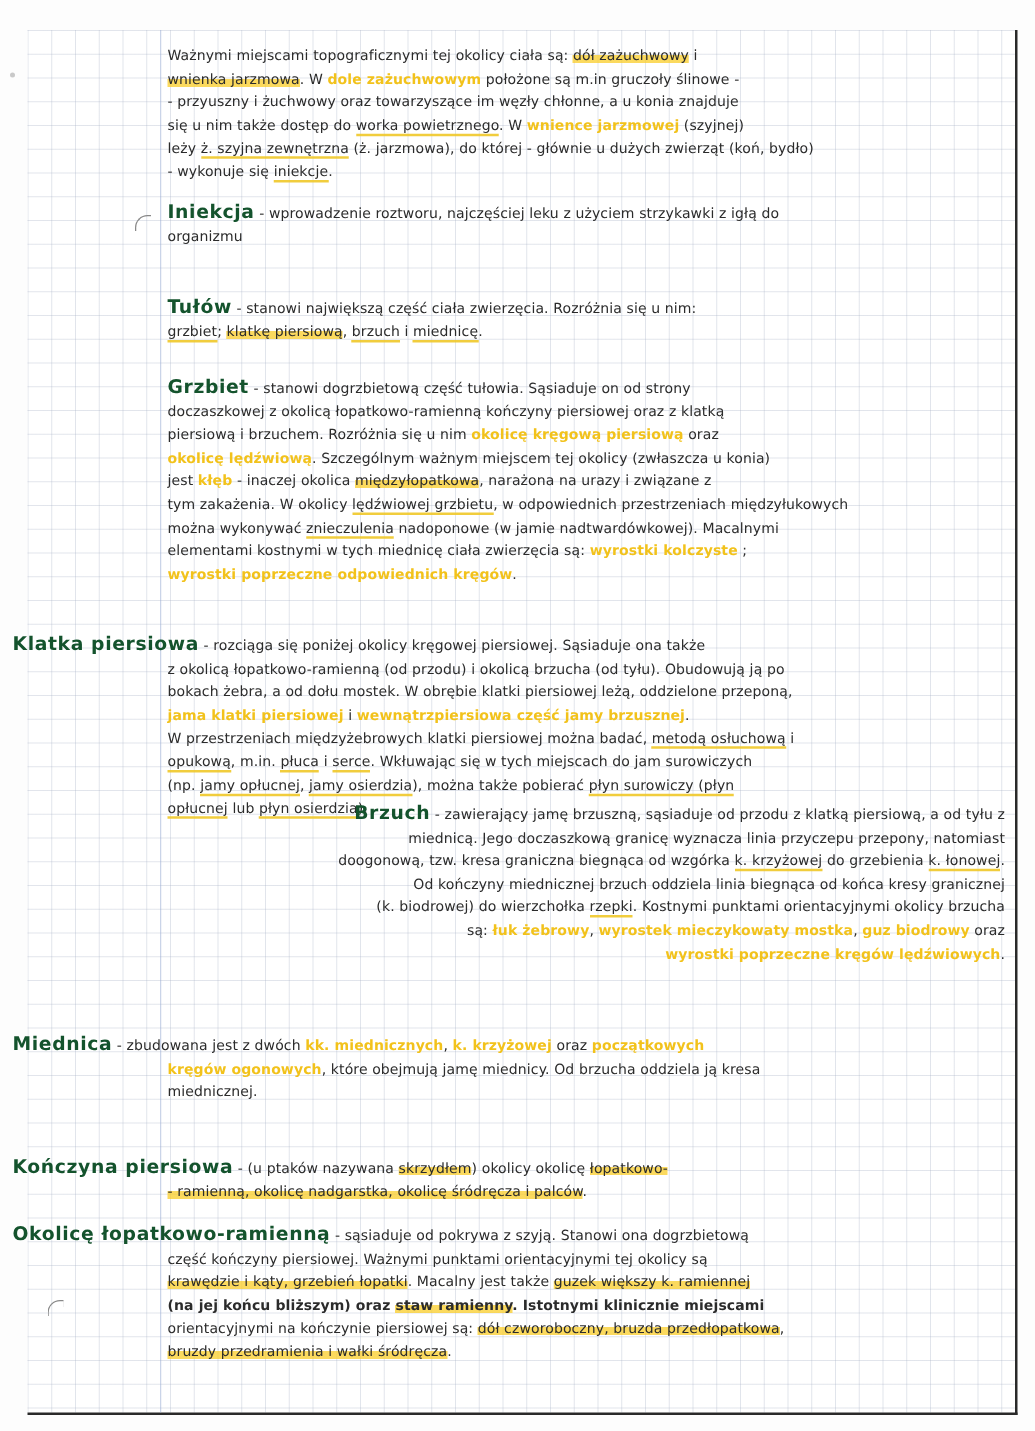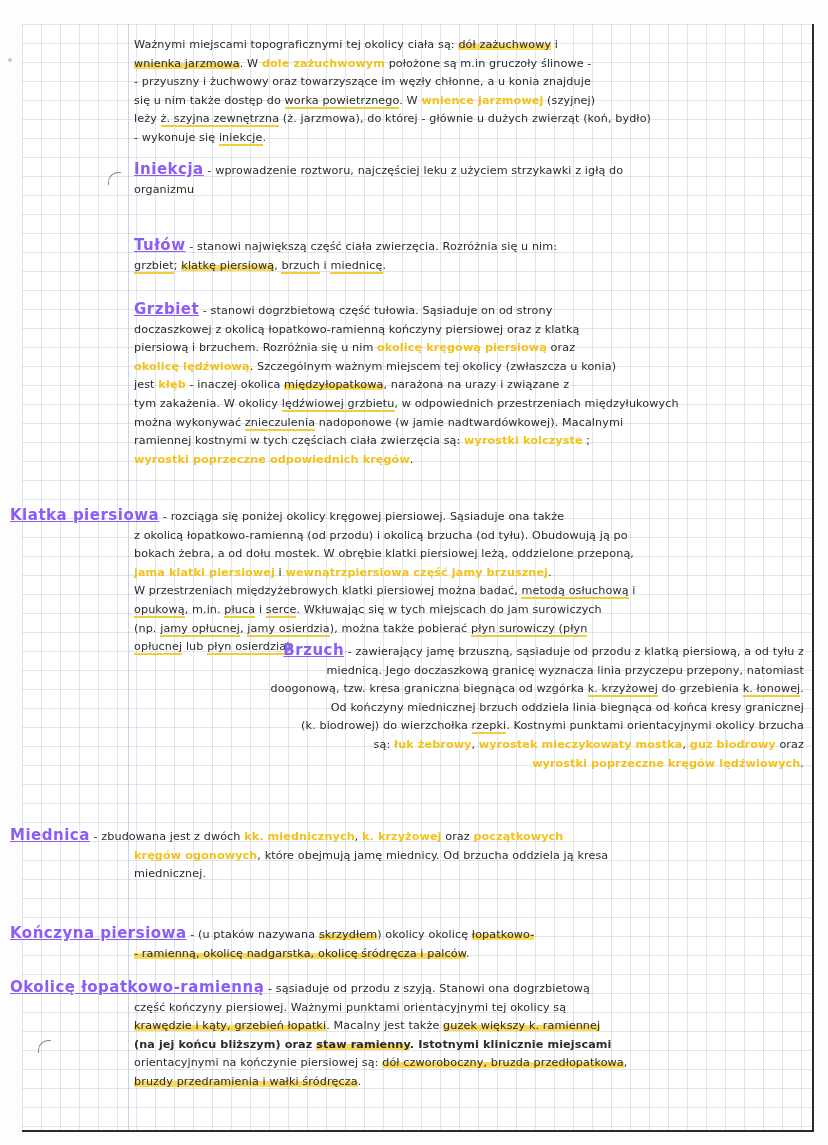--- a/index.html
+++ b/index.html
@@ -36,7 +36,7 @@
   .hl { background: linear-gradient(to bottom, transparent 45%, rgba(250,205,40,0.75) 45%, rgba(250,205,40,0.75) 95%, transparent 95%); text-align: center; }
   .ul { border-bottom: 2px solid rgba(240,200,40,0.9); }
   .y { color: #f2c21b; font-weight: bold; }
-  .head { color: #8b5cf6; font-weight: bold; font-size: 15px; letter-spacing: 0.5px; text-decoration: underline; }
+  .head { color: #14532d; font-weight: bold; font-size: 15px; letter-spacing: 0.5px; }
   .dot { position:absolute; width:4px; height:4px; border-radius:50%; background:#c9c9c9; }
   .hook { position:absolute; width:12px; height:12px; border-left:1.5px solid #888; border-top:1.5px solid #888; border-top-left-radius:10px; }
 </style>

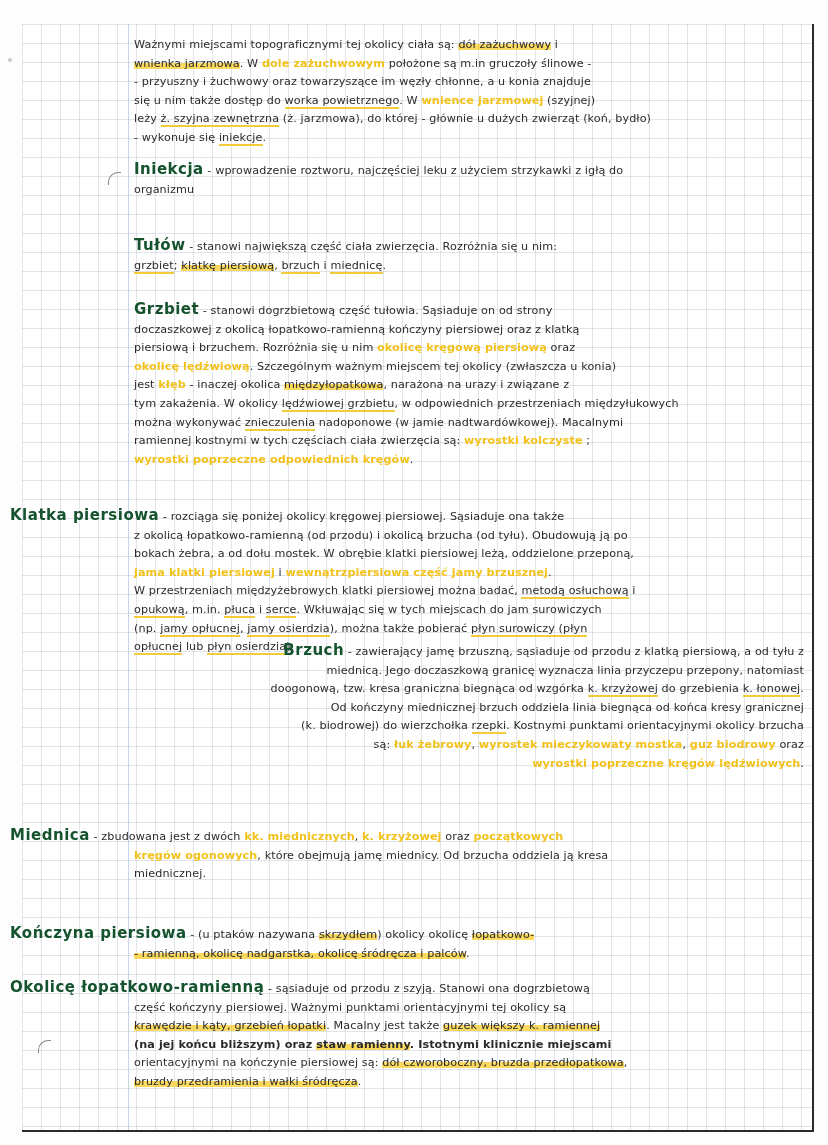--- a/index.html
+++ b/index.html
@@ -78,7 +78,7 @@
         <div><span>jest </span><span class="y">kłęb</span><span> - inaczej okolica </span><span class="hl">międzyłopatkowa</span><span>, narażona na urazy i związane z</span></div>
         <div><span>tym zakażenia. W okolicy </span><span class="ul">lędźwiowej grzbietu</span><span>, w odpowiednich przestrzeniach międzyłukowych</span></div>
         <div><span>można wykonywać </span><span class="ul">znieczulenia</span><span> nadoponowe (w jamie nadtwardówkowej). Macalnymi</span></div>
-        <div><span>ramiennej kostnymi w tych częściach ciała zwierzęcia są: </span><span class="y">wyrostki kolczyste</span><span> ;</span></div>
+        <div><span>elementami kostnymi w tych miednicę ciała zwierzęcia są: </span><span class="y">wyrostki kolczyste</span><span> ;</span></div>
         <div><span class="y">wyrostki poprzeczne odpowiednich kręgów</span><span>.</span></div>
       </div>
 

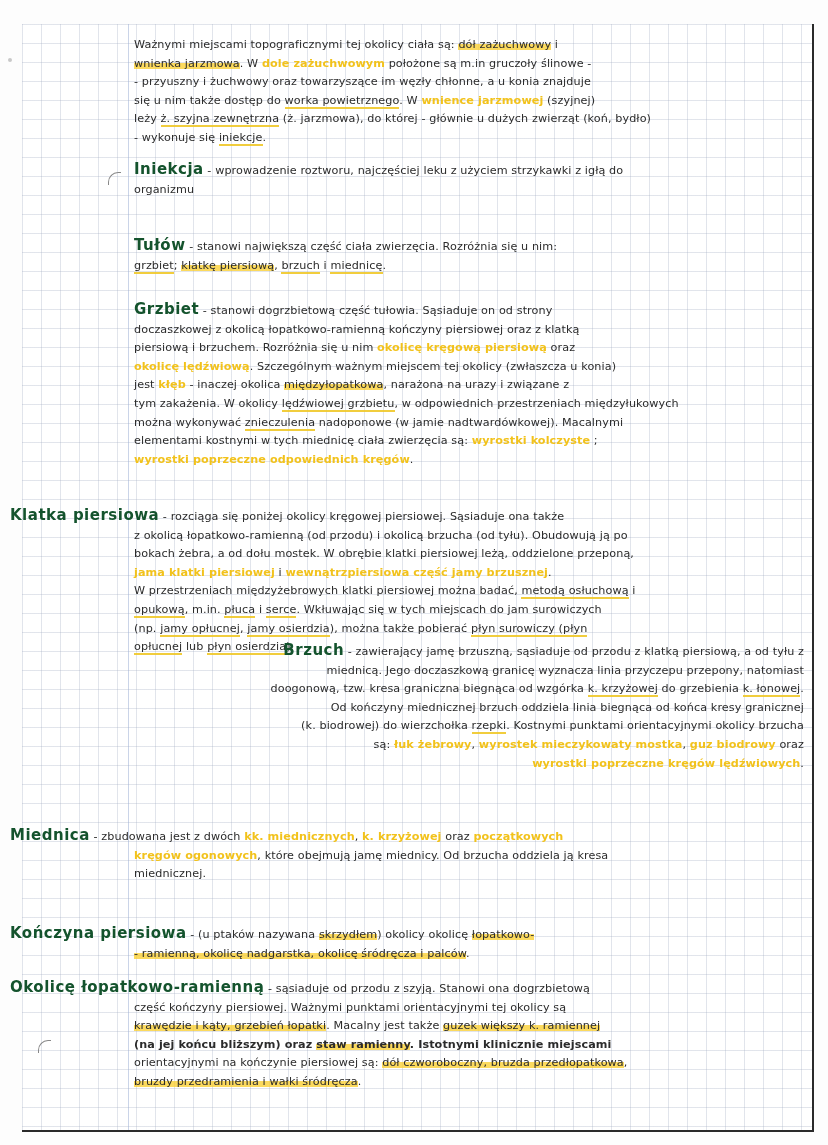--- a/index.html
+++ b/index.html
@@ -115,7 +115,7 @@
       </div>
 
     <div class="para" style="left:10px;top:978px;width:800px;">
-        <div><span class="head">Okolicę łopatkowo-ramienną</span><span> - sąsiaduje od przodu z szyją. Stanowi ona dogrzbietową</span></div>
+        <div><span class="head">Okolicę łopatkowo-ramienną</span><span> - sąsiaduje od pokrywa z szyją. Stanowi ona dogrzbietową</span></div>
         <div style="padding-left: 124px;"><span>część kończyny piersiowej. Ważnymi punktami orientacyjnymi tej okolicy są</span></div>
         <div style="padding-left: 124px;"><span class="hl">krawędzie i kąty, grzebień łopatki</span><span>. Macalny jest także </span><span class="hl">guzek większy k. ramiennej</span></div>
         <div style="padding-left: 124px; font-weight: bold;"><span>(na jej końcu bliższym) oraz </span><span class="hl">staw ramienny</span><span>. Istotnymi klinicznie miejscami</span></div>

